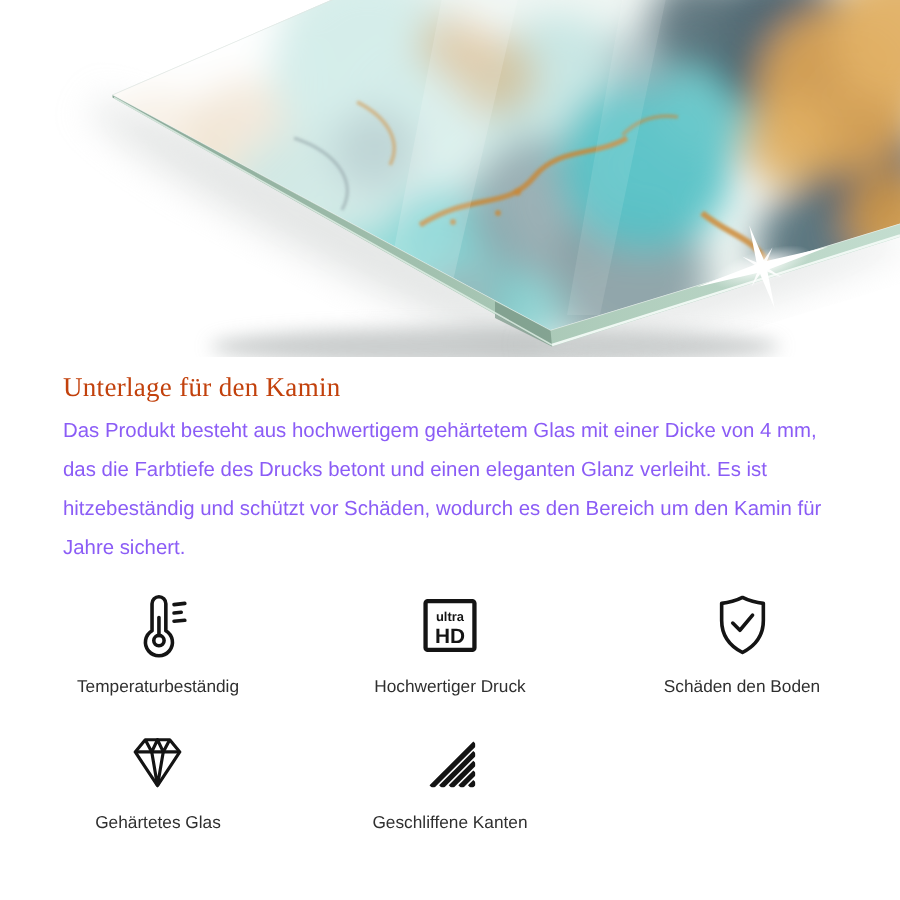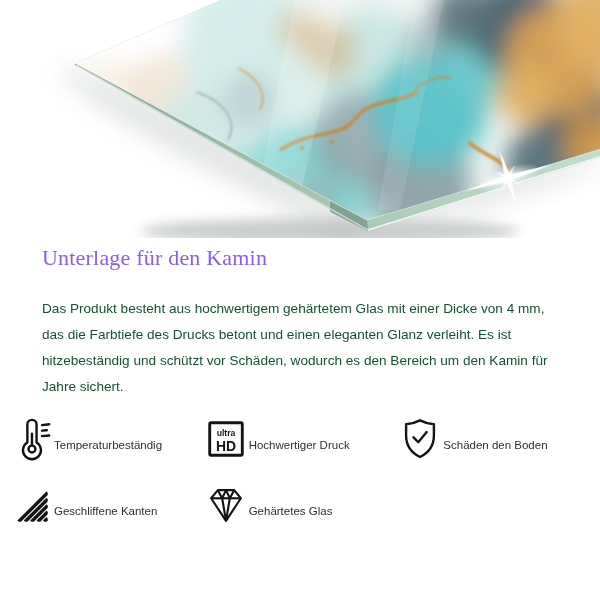--- a/index.html
+++ b/index.html
@@ -12,7 +12,7 @@
   .content{padding:0 42px;}
   .title{
     font-family:"Liberation Serif","DejaVu Serif",serif;
-    font-weight:400;font-size:22px;line-height:30px;color:#8b5cf6;
+    font-weight:400;font-size:18px;line-height:30px;color:#c2410c;
     margin:5px 0 0;letter-spacing:.2px;
   }
   .title span{display:block;}

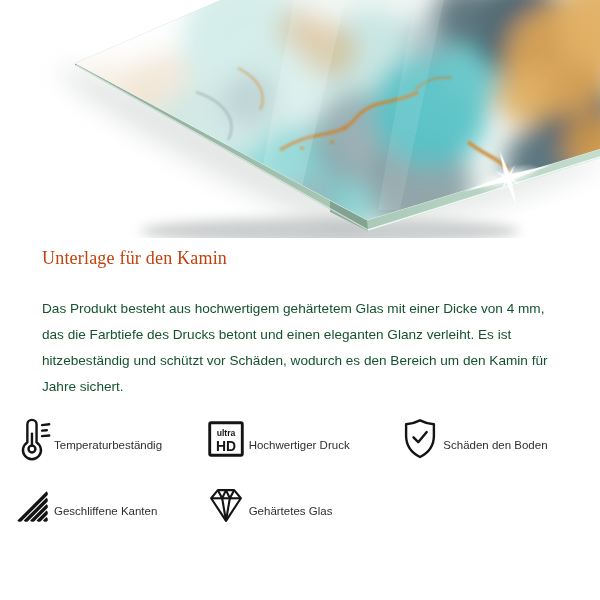--- a/index.html
+++ b/index.html
@@ -17,8 +17,8 @@
   }
   .title span{display:block;}
   .desc{
-    font-size:13.6px;line-height:26px;color:#14532d;
-    margin:23px 0 0;width:506px;
+    font-size:13.6px;line-height:26px;color:#8b5cf6;
+    margin:1px 0 0;width:506px;
   }
   .features{
     margin-top:16px;padding:0 8px;

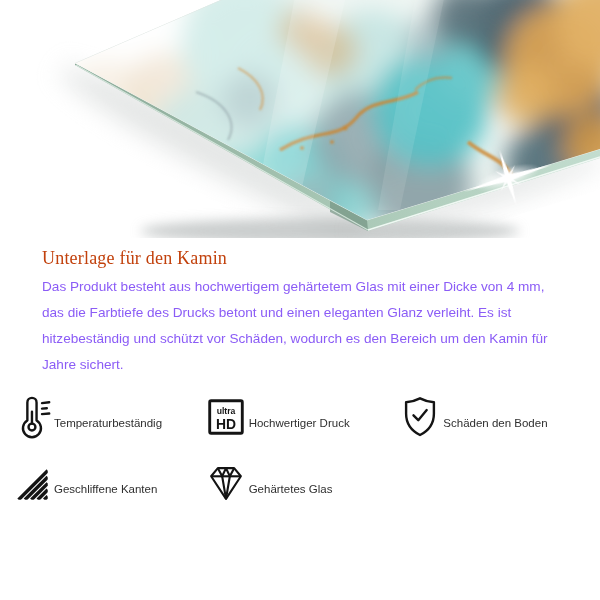--- a/index.html
+++ b/index.html
@@ -24,7 +24,7 @@
     margin-top:16px;padding:0 8px;
     display:grid;grid-template-columns:1fr 1fr 1fr;row-gap:20px;
   }
-  .feature{display:flex;align-items:center;}
+  .feature{display:flex;flex-direction:column;align-items:center;}
   .feature .ic{width:46px;height:46px;display:block;}
   .feature .label{
     margin-top:11px;font-size:11.5px;line-height:14px;color:#2f2f2f;text-align:center;

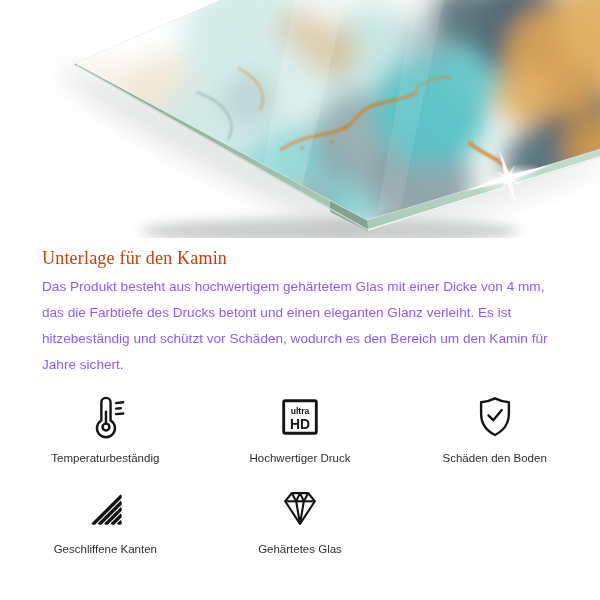--- a/index.html
+++ b/index.html
@@ -171,6 +171,16 @@
     </div>
 
     <div class="feature">
+      <svg class="ic" viewBox="0 0 48 48" fill="none" stroke="#141414" stroke-width="2.2" stroke-linejoin="round">
+        <path d="M15.5,8.5 L32.5,8.5 L39.5,17 L24,40.5 L8.5,17 Z"></path>
+        <path d="M8.5,17 L39.5,17"></path>
+        <path d="M15.5,8.5 L20,17 L24,8.5 L28,17 L32.5,8.5"></path>
+        <path d="M20,17 L24,40.5 M28,17 L24,40.5"></path>
+      </svg>
+      <div class="label">Gehärtetes Glas</div>
+    </div>
+
+    <div class="feature">
       <svg class="ic" viewBox="0 0 48 48">
         <defs>
             <clipPath id="triclip">
@@ -188,16 +198,6 @@
       <div class="label">Geschliffene Kanten</div>
     </div>
 
-    <div class="feature">
-      <svg class="ic" viewBox="0 0 48 48" fill="none" stroke="#141414" stroke-width="2.2" stroke-linejoin="round">
-        <path d="M15.5,8.5 L32.5,8.5 L39.5,17 L24,40.5 L8.5,17 Z"></path>
-        <path d="M8.5,17 L39.5,17"></path>
-        <path d="M15.5,8.5 L20,17 L24,8.5 L28,17 L32.5,8.5"></path>
-        <path d="M20,17 L24,40.5 M28,17 L24,40.5"></path>
-      </svg>
-      <div class="label">Gehärtetes Glas</div>
-    </div>
-
 
   </div>
 </div>

